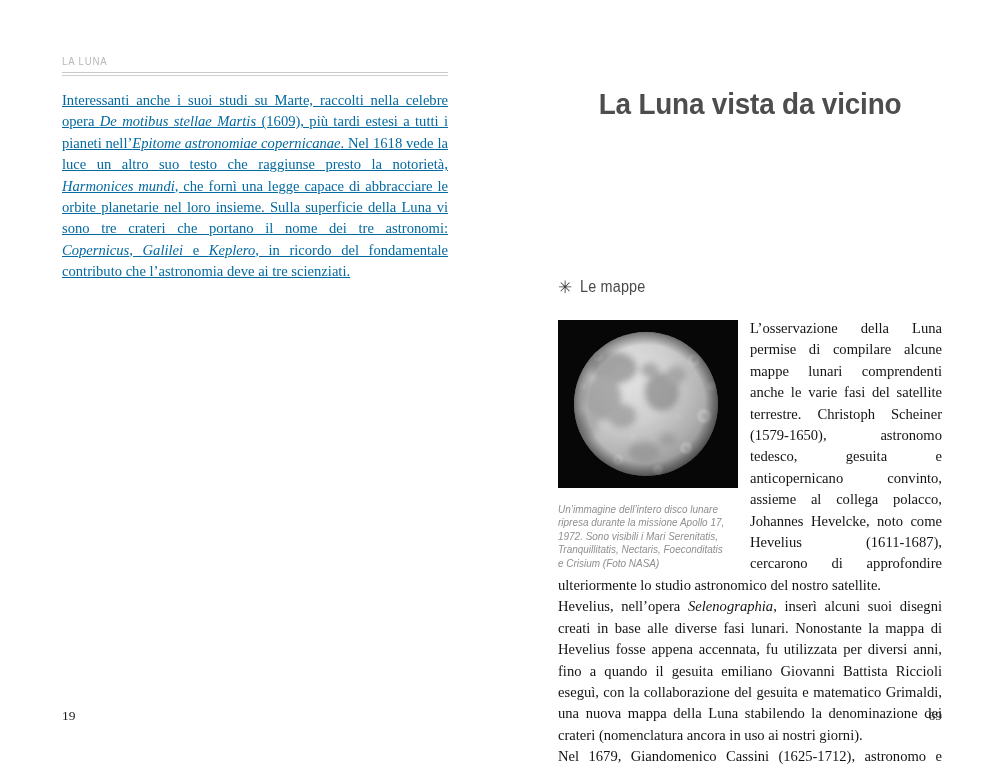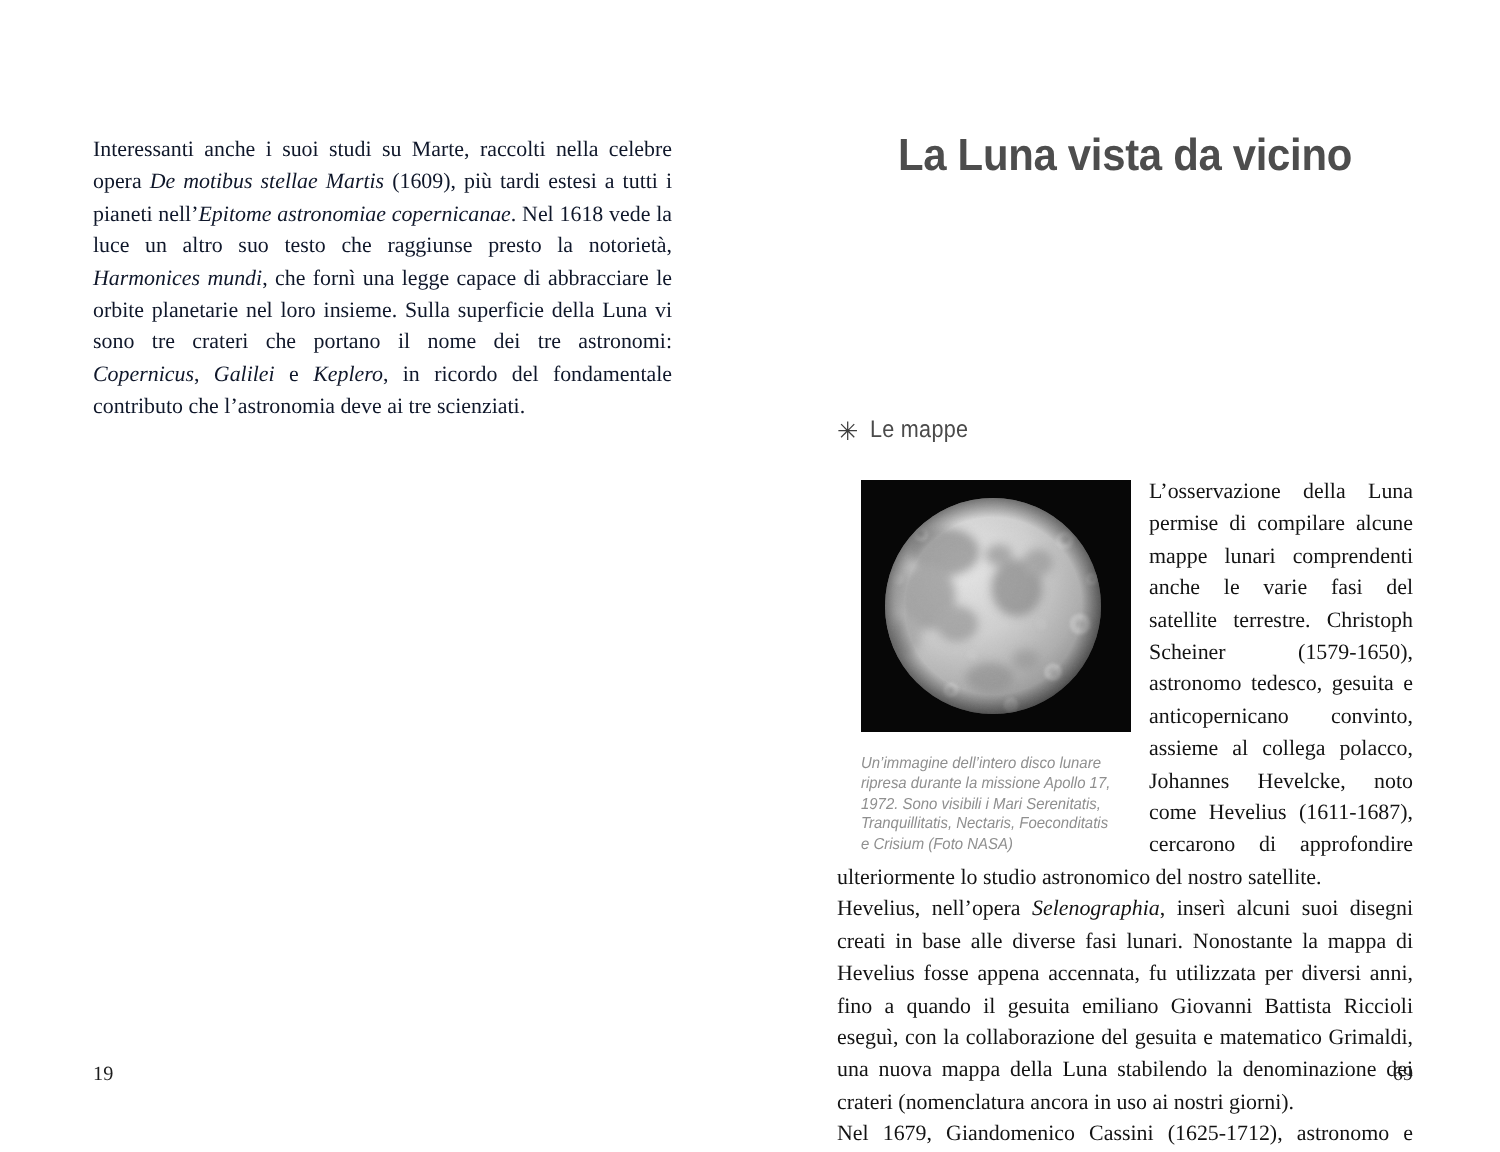--- a/index.html
+++ b/index.html
@@ -180,6 +180,10 @@
 
   <div class="page page-left">
 
+    <div class="running-head">
+      <div class="running-head-label">LA LUNA</div>
+      <div class="rule-double"></div>
+    </div>
 
     <div class="col-text col-left-body">
       <p id="left-body-paragraph"><span>Interessanti anche i suoi studi su Marte, raccolti nella celebre opera </span><i>De motibus stellae Martis</i><span> (1609), più tardi estesi a tutti i pianeti nell’</span><i>Epitome astronomiae copernicanae</i><span>. Nel 1618 vede la luce un altro suo testo che raggiunse presto la notorietà, </span><i>Harmonices mundi</i><span>, che fornì una legge capace di abbracciare le orbite planetarie nel loro insieme. Sulla superficie della Luna vi sono tre crateri che portano il nome dei tre astronomi: </span><i>Copernicus</i><span>, </span><i>Galilei</i><span> e </span><i>Keplero</i><span>, in ricordo del fondamentale contributo che l’astronomia deve ai tre scienziati.</span></p>

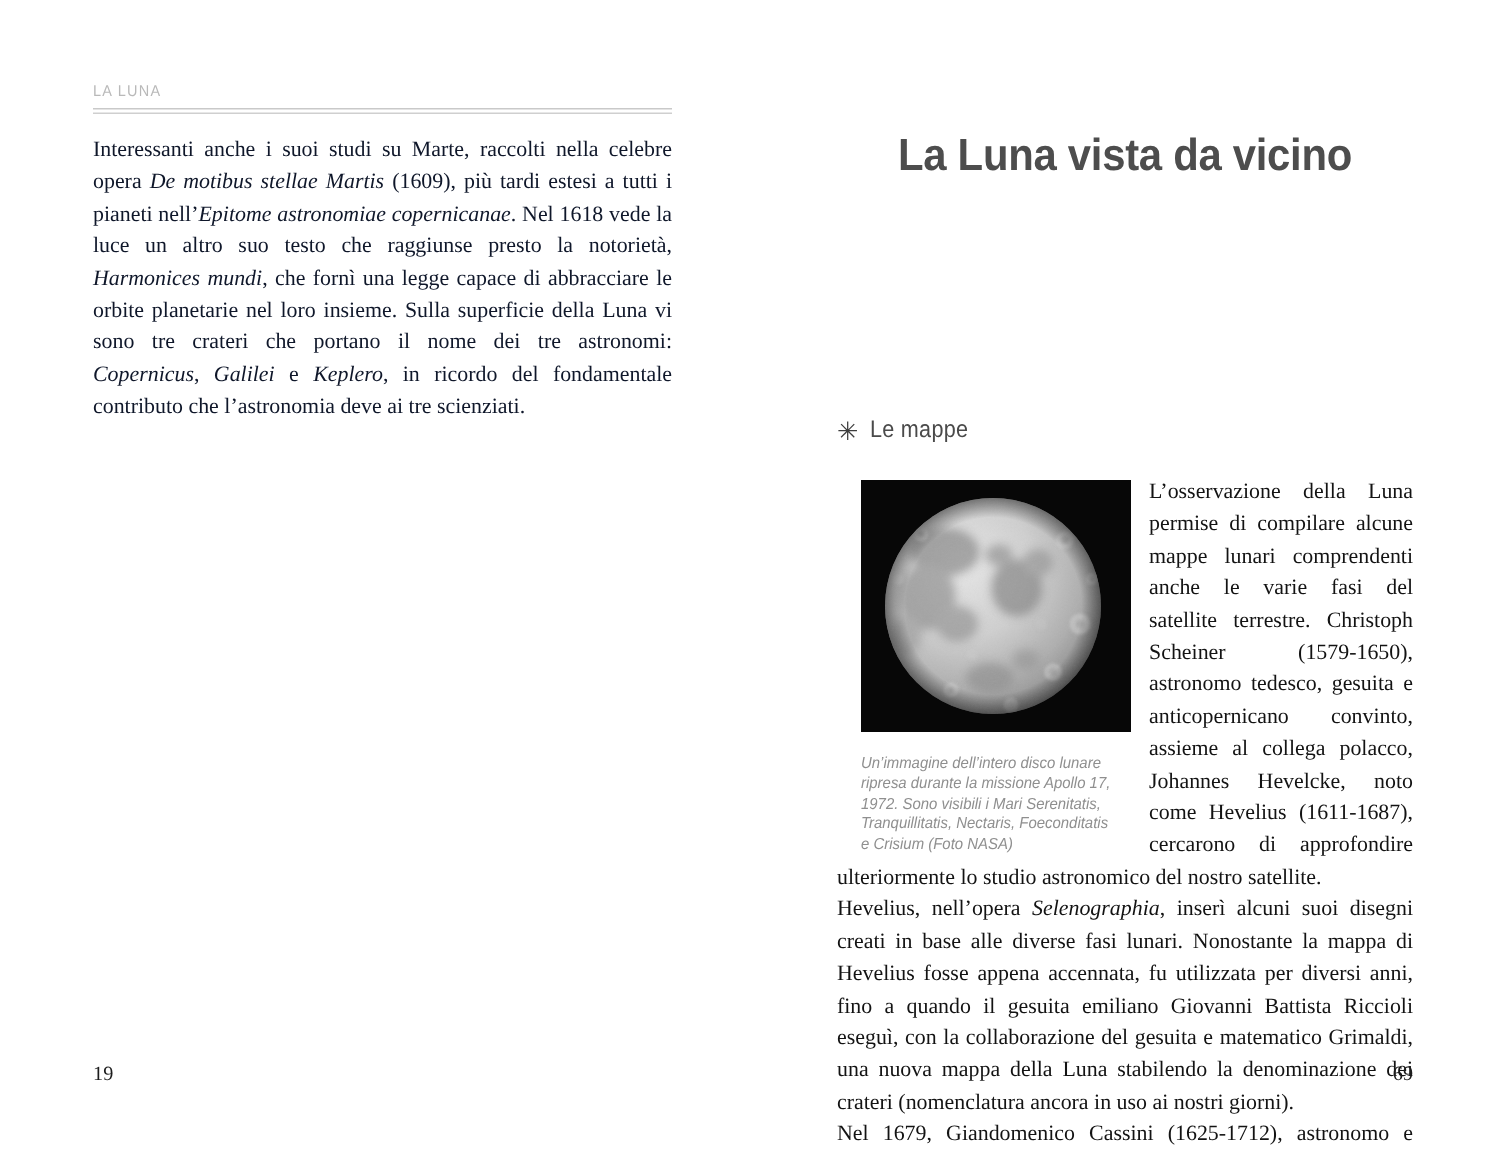--- a/index.html
+++ b/index.html
@@ -64,7 +64,8 @@
     text-align: justify;
     text-justify: inter-word;
     hyphens: manual;
-    color: #0f172a;
+    color: #0369a1;
+    text-decoration: underline;
   }
   .col-left-body {
     left: 62px;

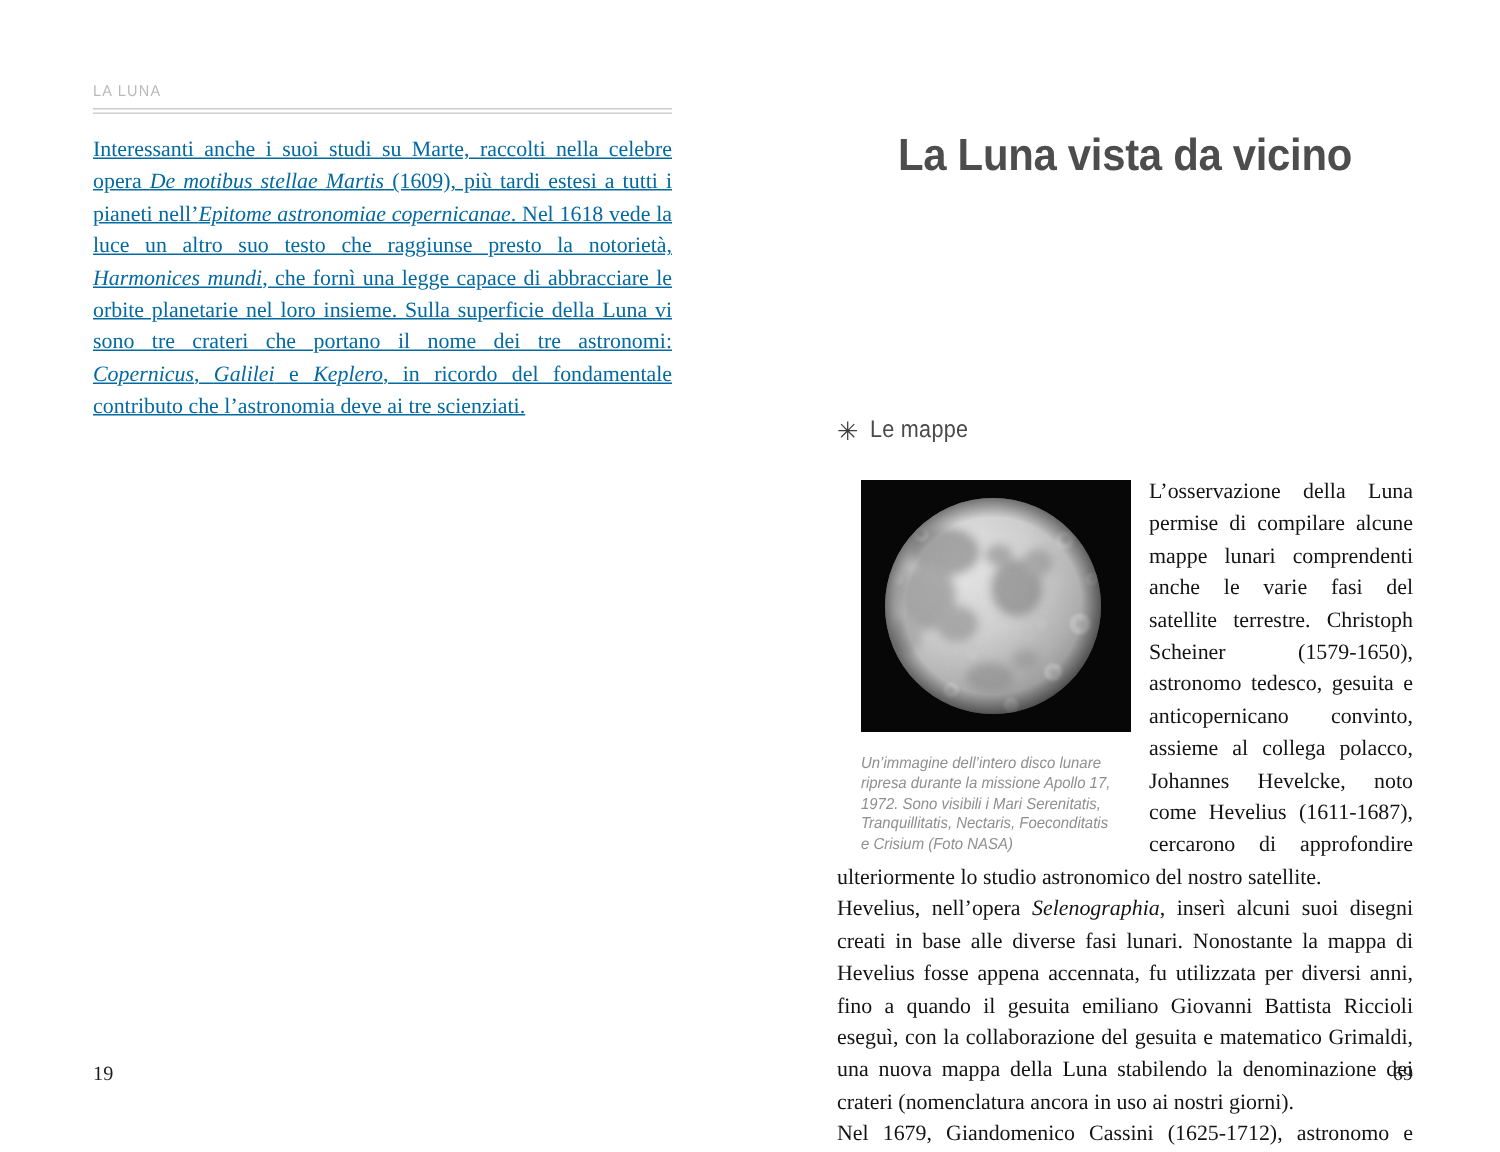--- a/index.html
+++ b/index.html
@@ -135,7 +135,7 @@
   .figure {
     float: left;
     width: 180px;
-    margin: 16px;
+    margin: 0;
     margin-top: 2px;
     margin-right: 12px;
     margin-bottom: 4px;

